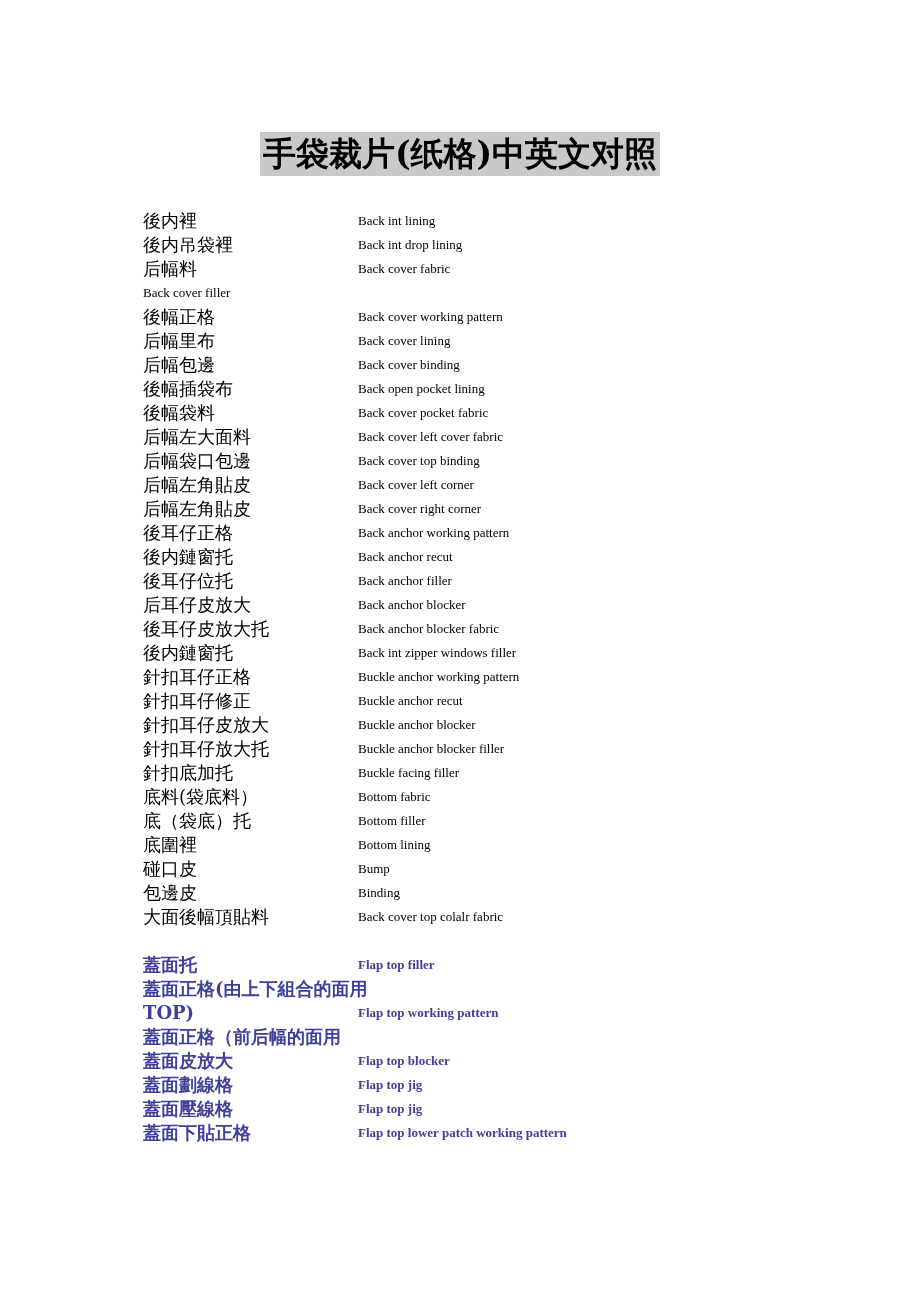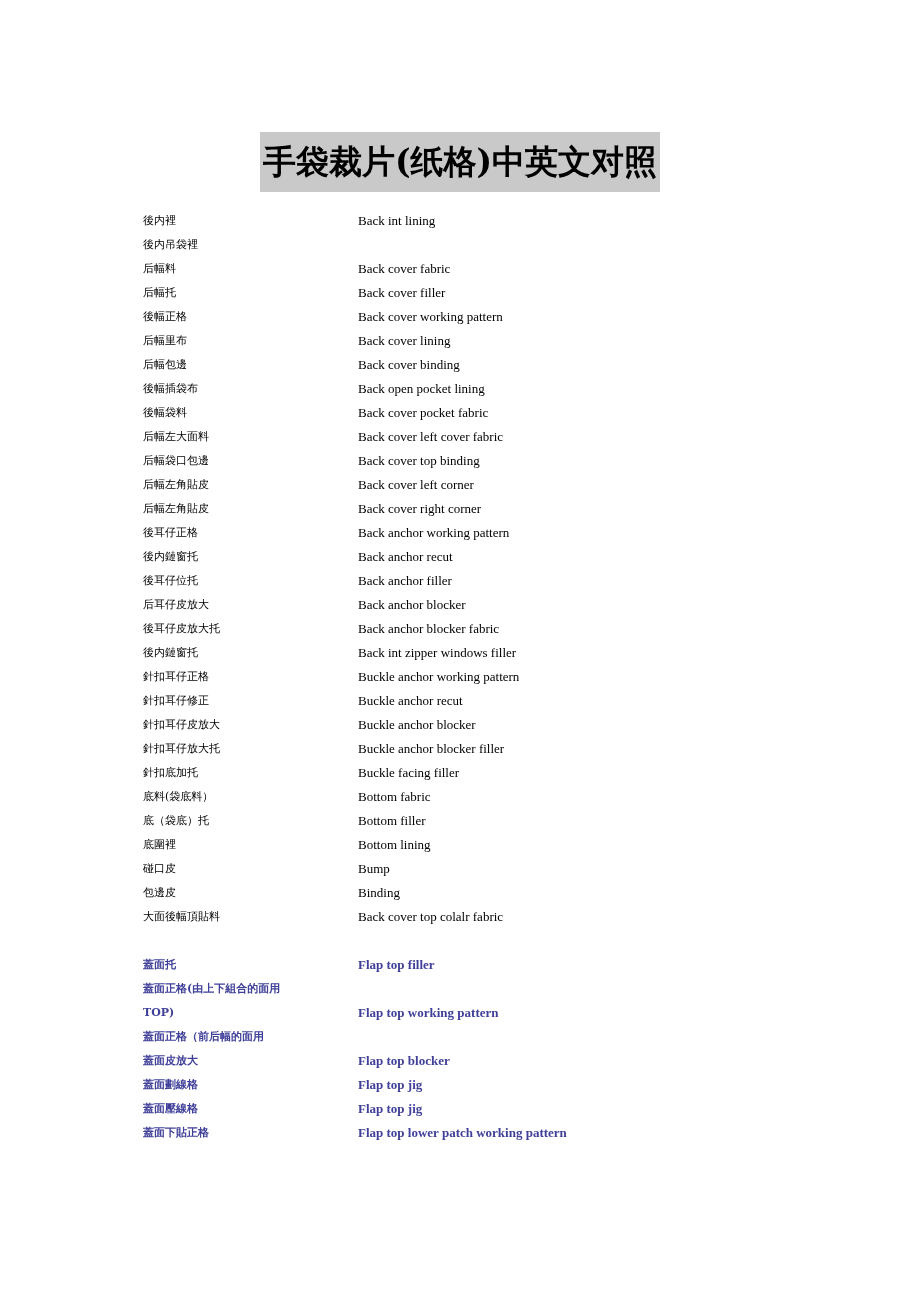--- a/index.html
+++ b/index.html
@@ -40,7 +40,7 @@
     line-height: 44px;
     color: #000000;
     background-color: #c9c9c9;
-    padding: 8px 3px;
+    padding: 0 3px;
     letter-spacing: 0px;
     white-space: nowrap;
   }

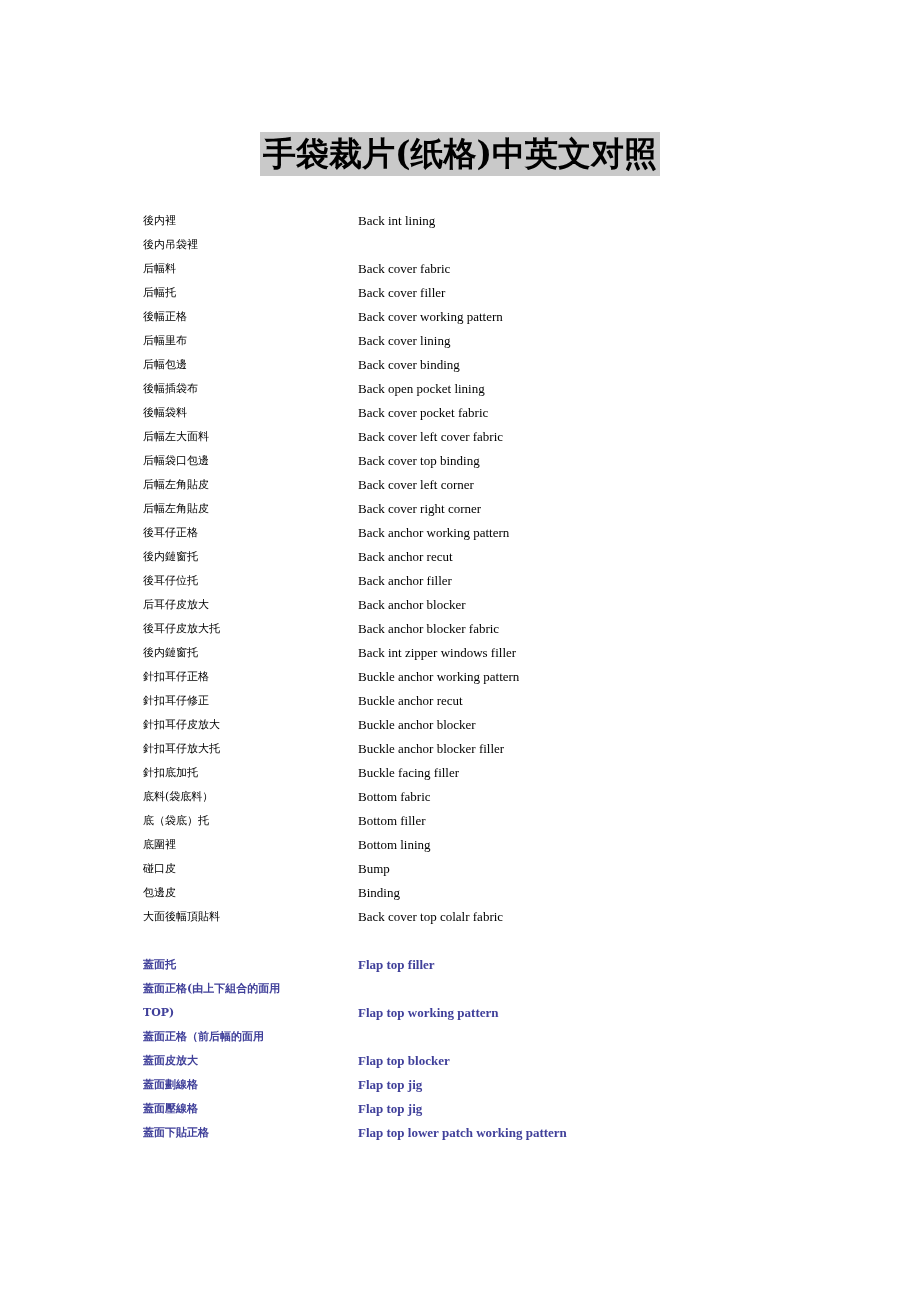--- a/index.html
+++ b/index.html
@@ -64,7 +64,7 @@
     width: 215px;
     flex: 0 0 215px;
     font-family: "DejaVu Serif", "Liberation Serif", serif;
-    font-size: 11px;
+    font-size: 18px;
     line-height: 24px;
     color: #000000;
     white-space: nowrap;

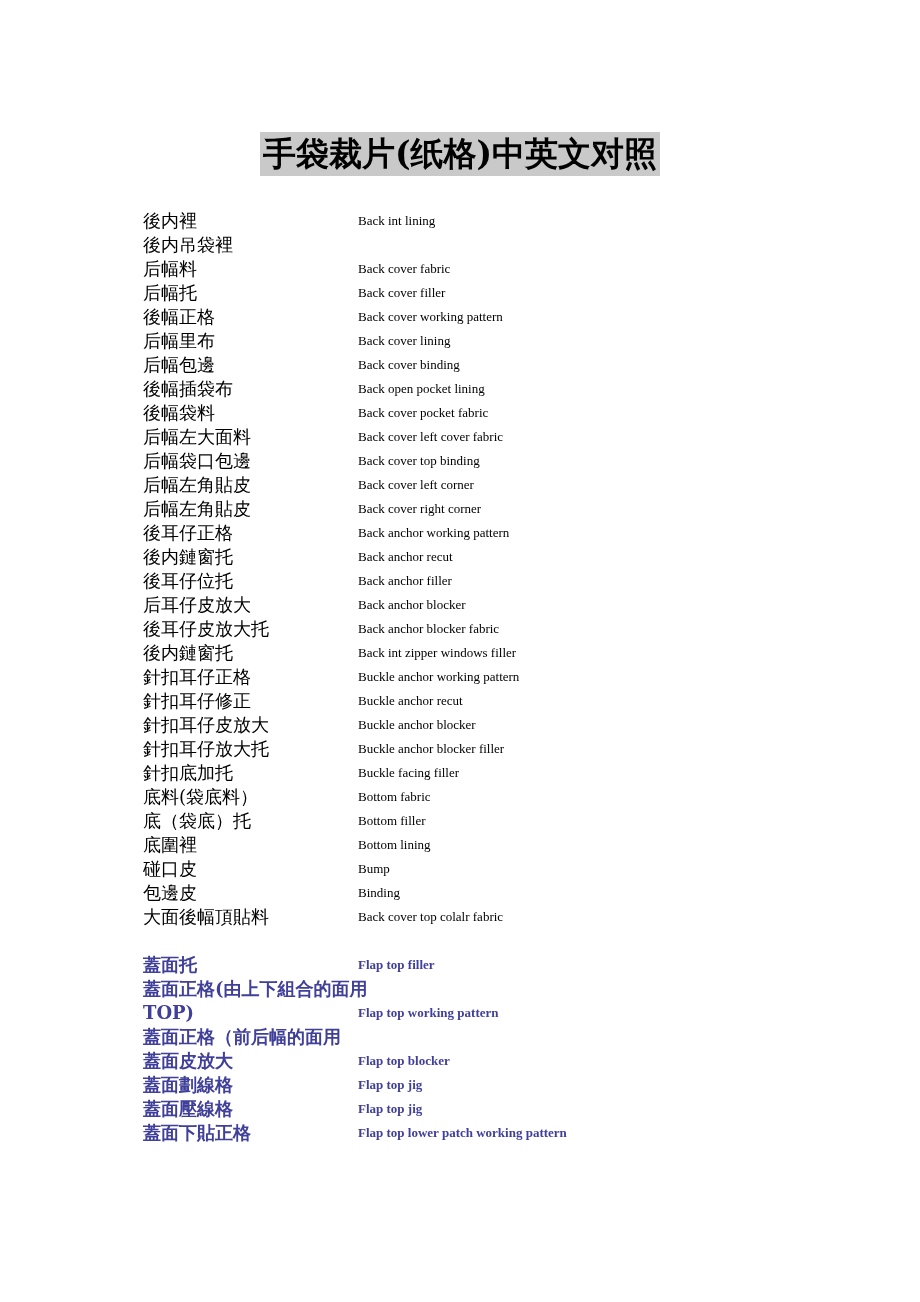--- a/index.html
+++ b/index.html
@@ -104,6 +104,7 @@
         </div>
         <div class="row">
           <div class="col-cn">後内吊袋裡</div>
+          <div class="col-en">Back int drop lining</div>
         </div>
         <div class="row">
           <div class="col-cn">后幅料</div>

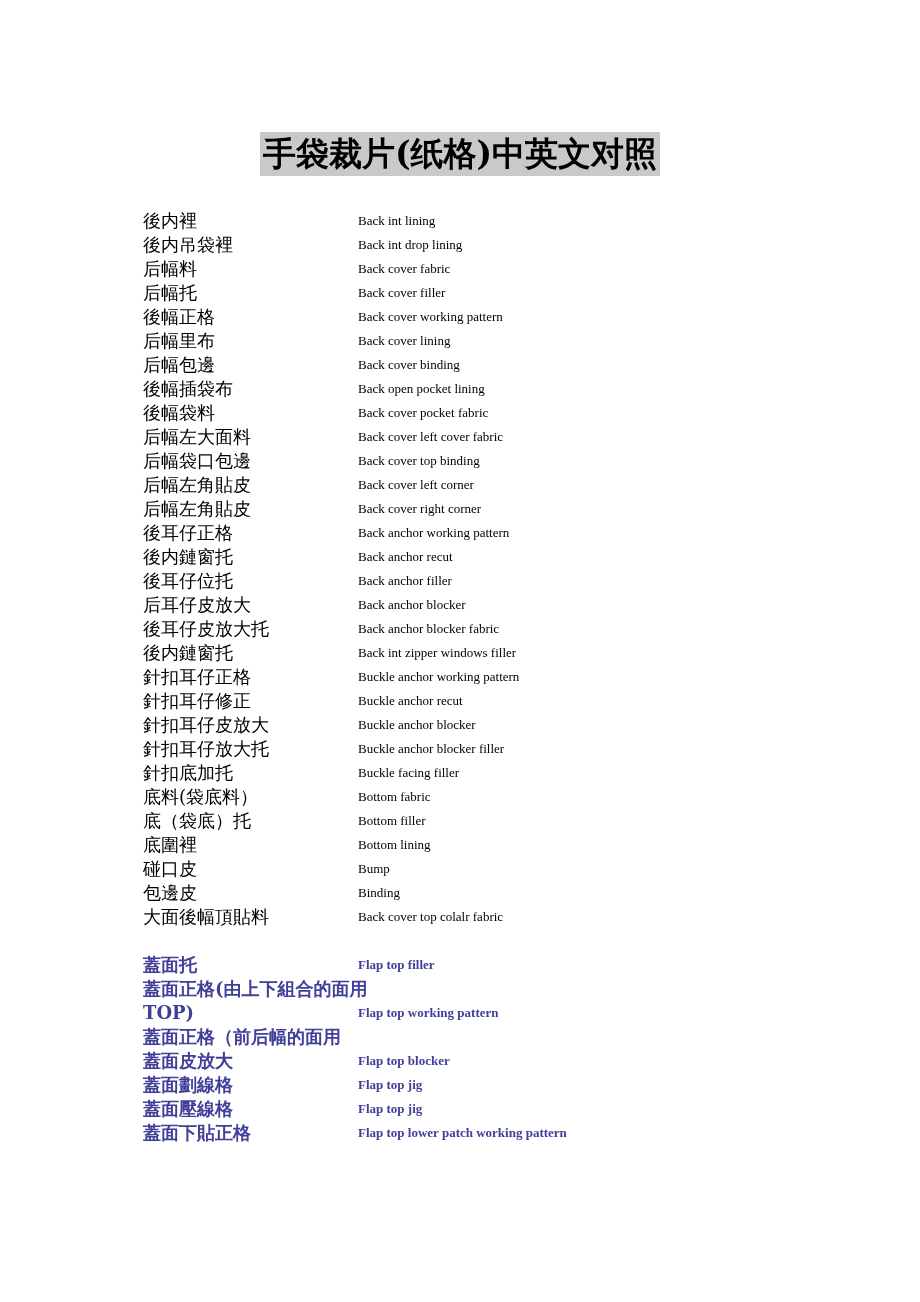--- a/index.html
+++ b/index.html
@@ -111,7 +111,6 @@
           <div class="col-en">Back cover fabric</div>
         </div>
         <div class="row">
-          <div class="col-cn">后幅托</div>
           <div class="col-en">Back cover filler</div>
         </div>
         <div class="row">

